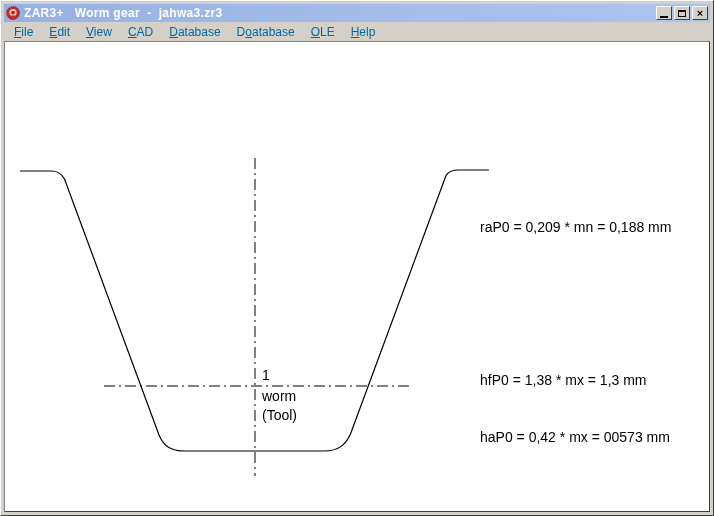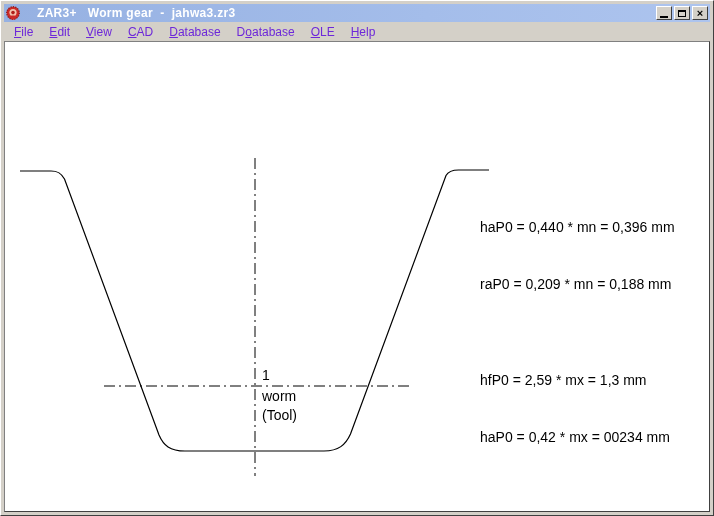--- a/index.html
+++ b/index.html
@@ -23,7 +23,6 @@
     background:linear-gradient(90deg,#96b1e2 0%, #a4bdea 60%, #adc4ee 100%);
     display:flex; align-items:center;
     padding:0 2px;
-    gap:13px;
   }
   .app-icon { width:14px; height:14px; margin-right:4px; flex:0 0 14px; }
   .title-text {

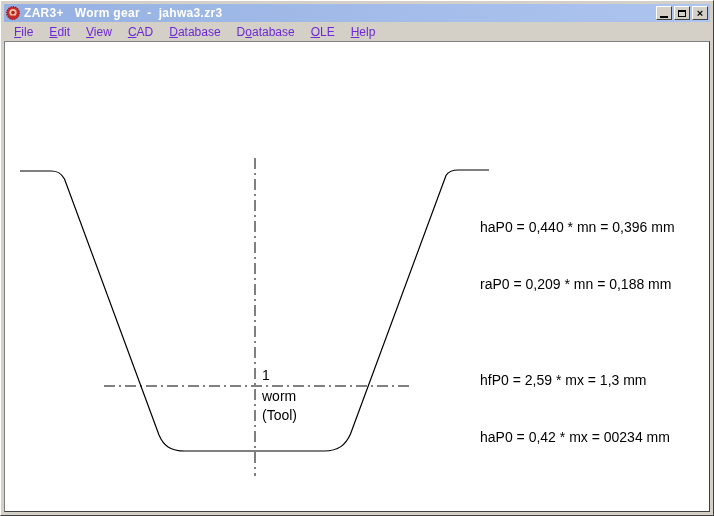--- a/index.html
+++ b/index.html
@@ -48,7 +48,7 @@
     height:19px; flex:0 0 19px;
     display:flex; align-items:center;
     background:#d4d0c8;
-    font-size:12px; color:#6d28d9;
+    font-size:12px; color:#0369a1;
     padding-left:2px;
   }
   .menu-item { padding:2px 8px; cursor:default; }

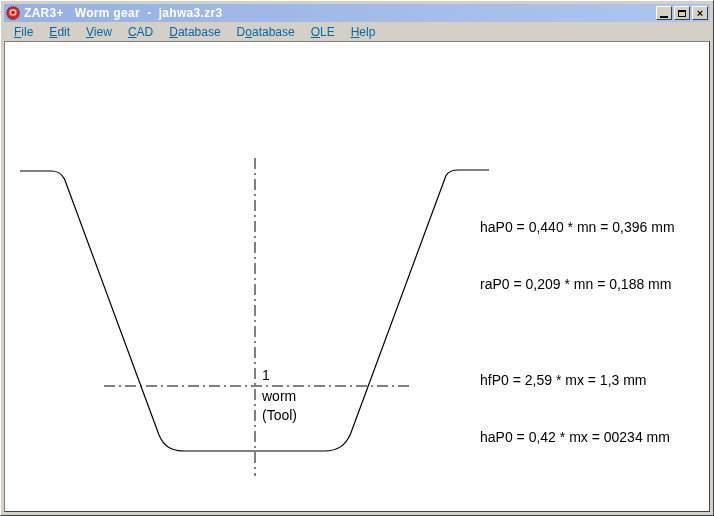--- a/index.html
+++ b/index.html
@@ -130,7 +130,6 @@
     </svg>
 
     <div class="anno-block" id="gear1-block">
-      <div>haP0 = 0,440 * mn = 0,396 mm</div>
       <div>raP0 = 0,209 * mn = 0,188 mm</div>
       
     </div>

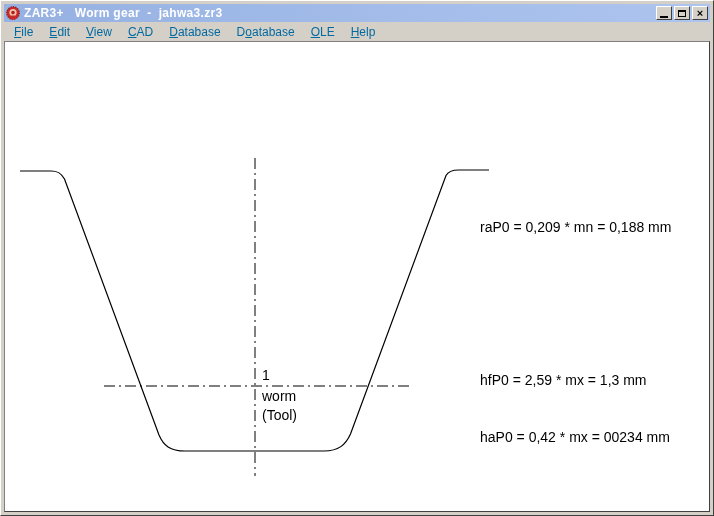--- a/index.html
+++ b/index.html
@@ -135,7 +135,7 @@
     </div>
 
     <div class="anno-block" id="mx-block">
-      <div>hfP0 = 2,59 * mx = 1,3 mm</div>
+      <div>hfP0 = 1,38 * mx = 1,3 mm</div>
       <div>haP0 = 0,42 * mx = 00234 mm</div>
       
       

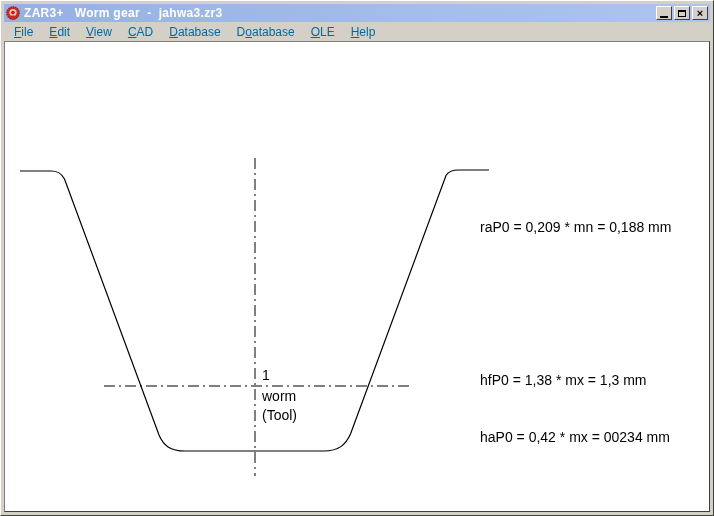--- a/index.html
+++ b/index.html
@@ -136,7 +136,7 @@
 
     <div class="anno-block" id="mx-block">
       <div>hfP0 = 1,38 * mx = 1,3 mm</div>
-      <div>haP0 = 0,42 * mx = 00234 mm</div>
+      <div>haP0 = 0,42 * mx = 00573 mm</div>
       
       
       

